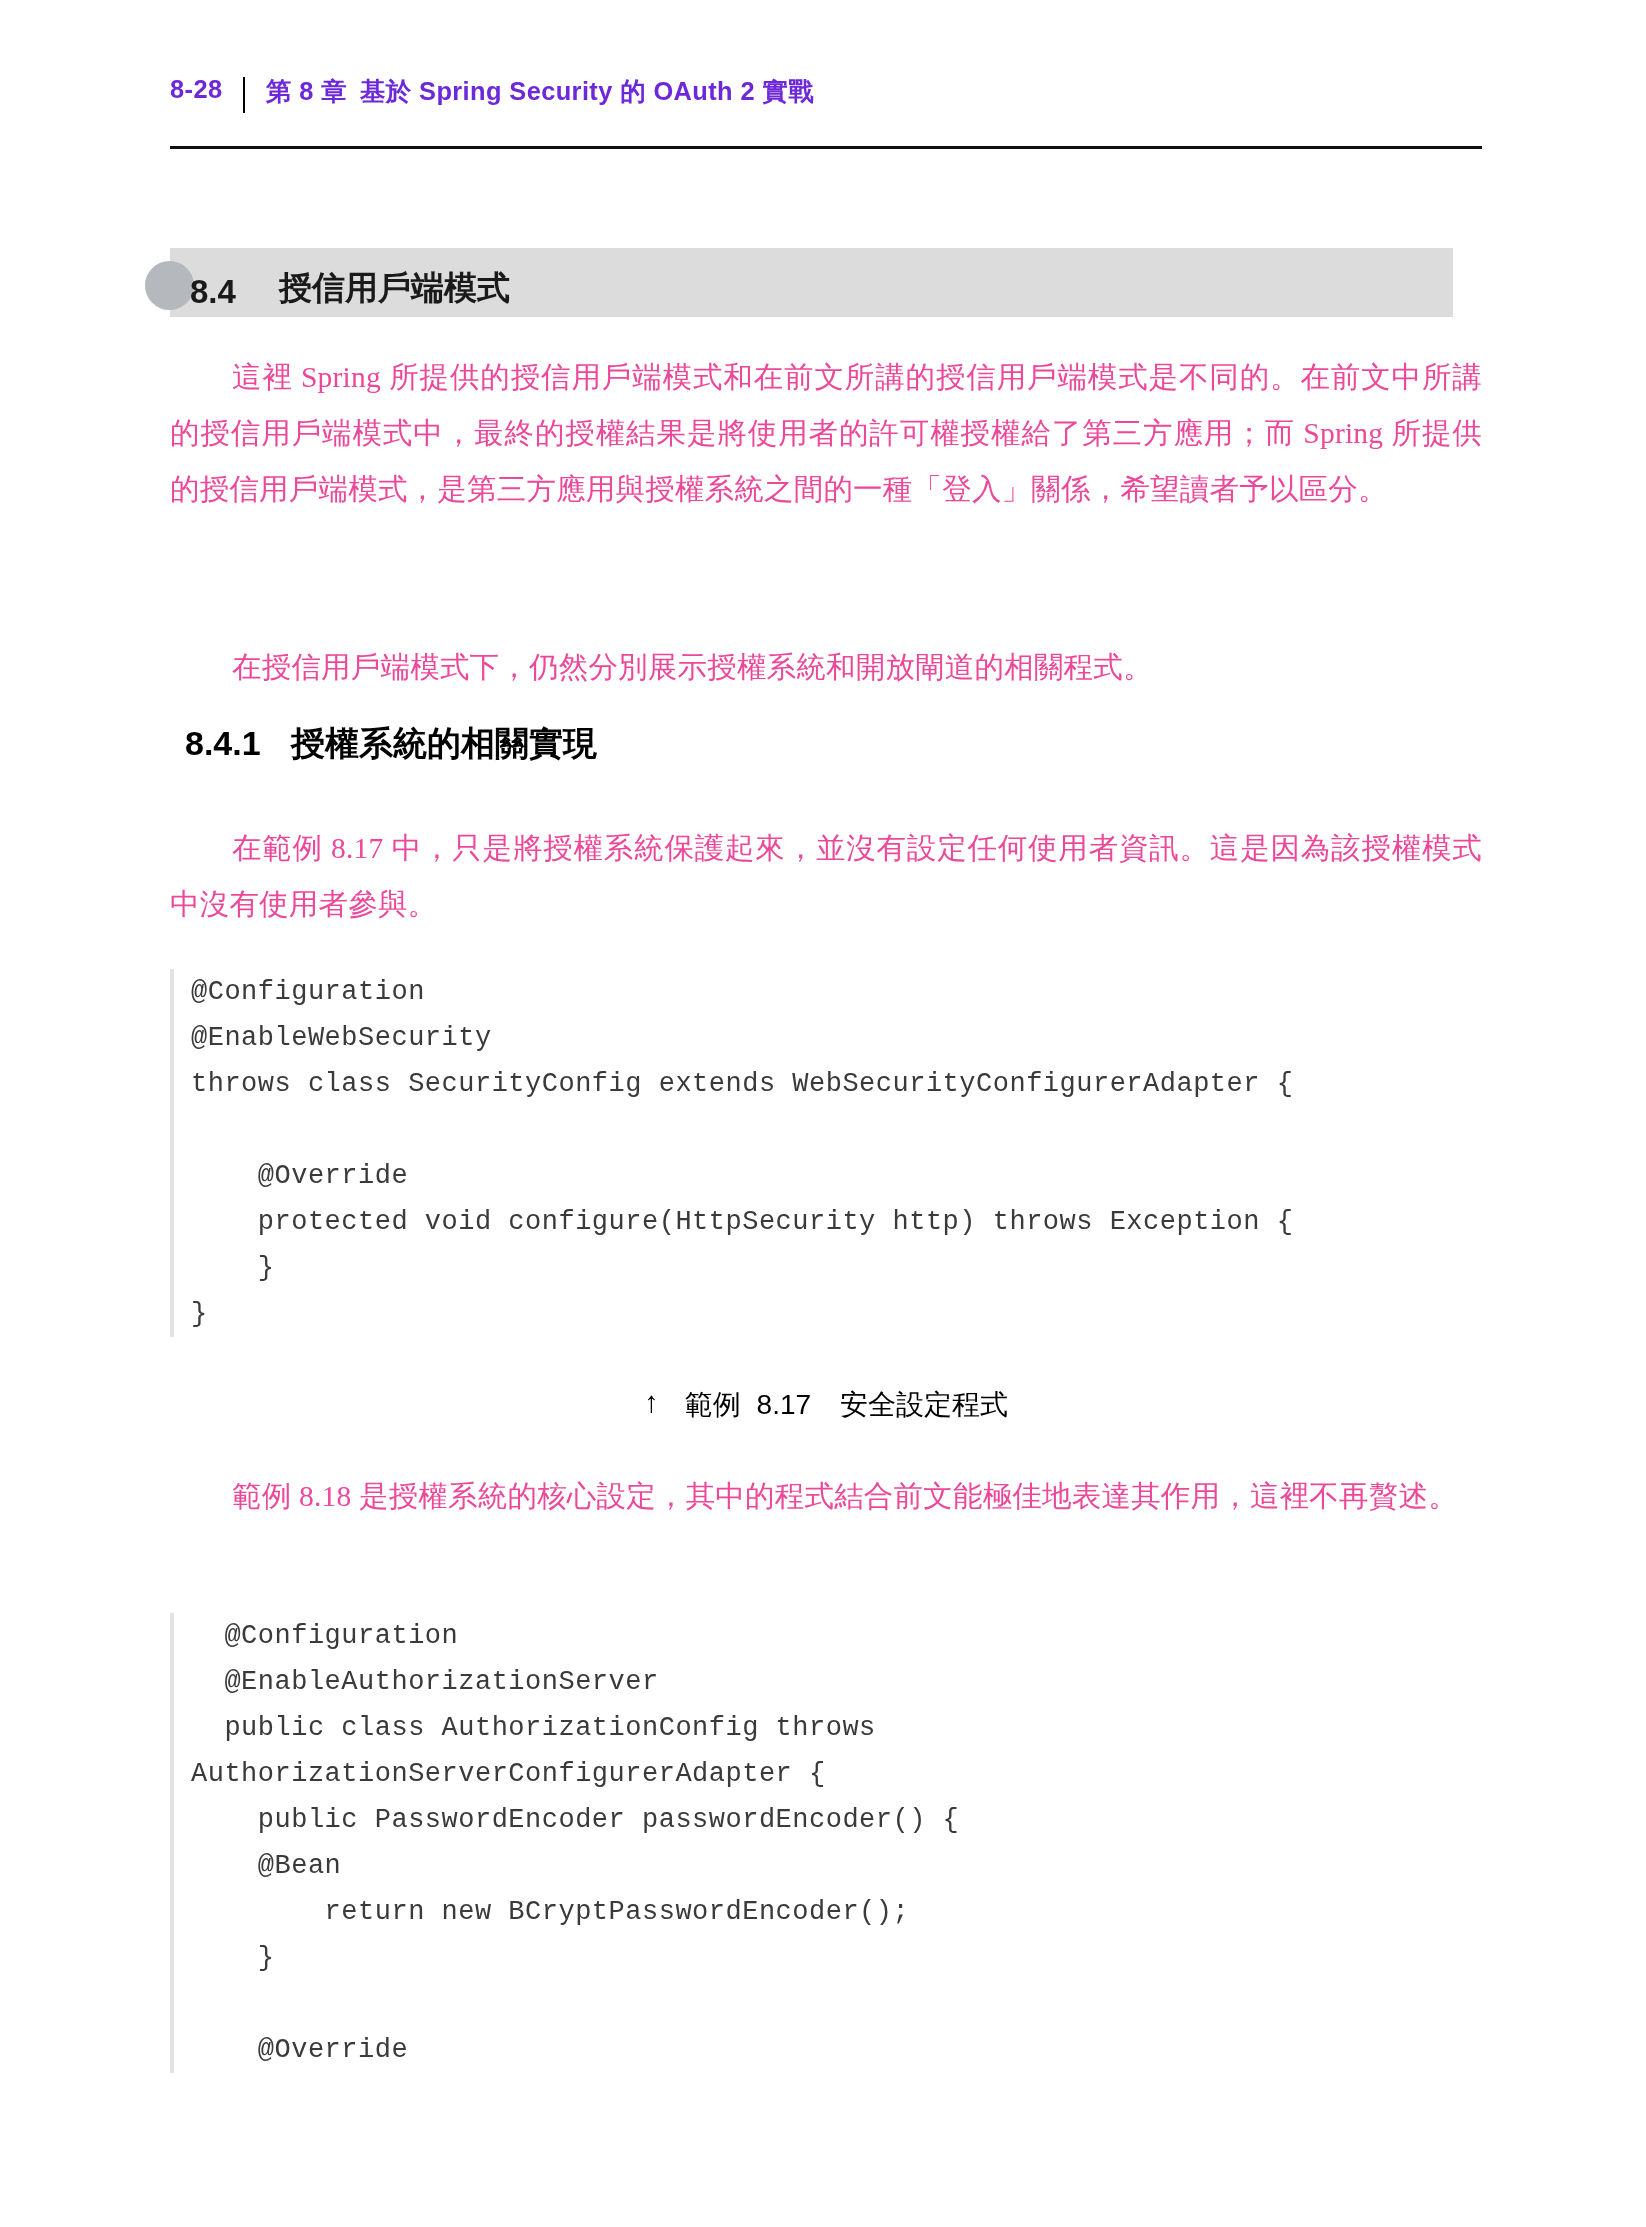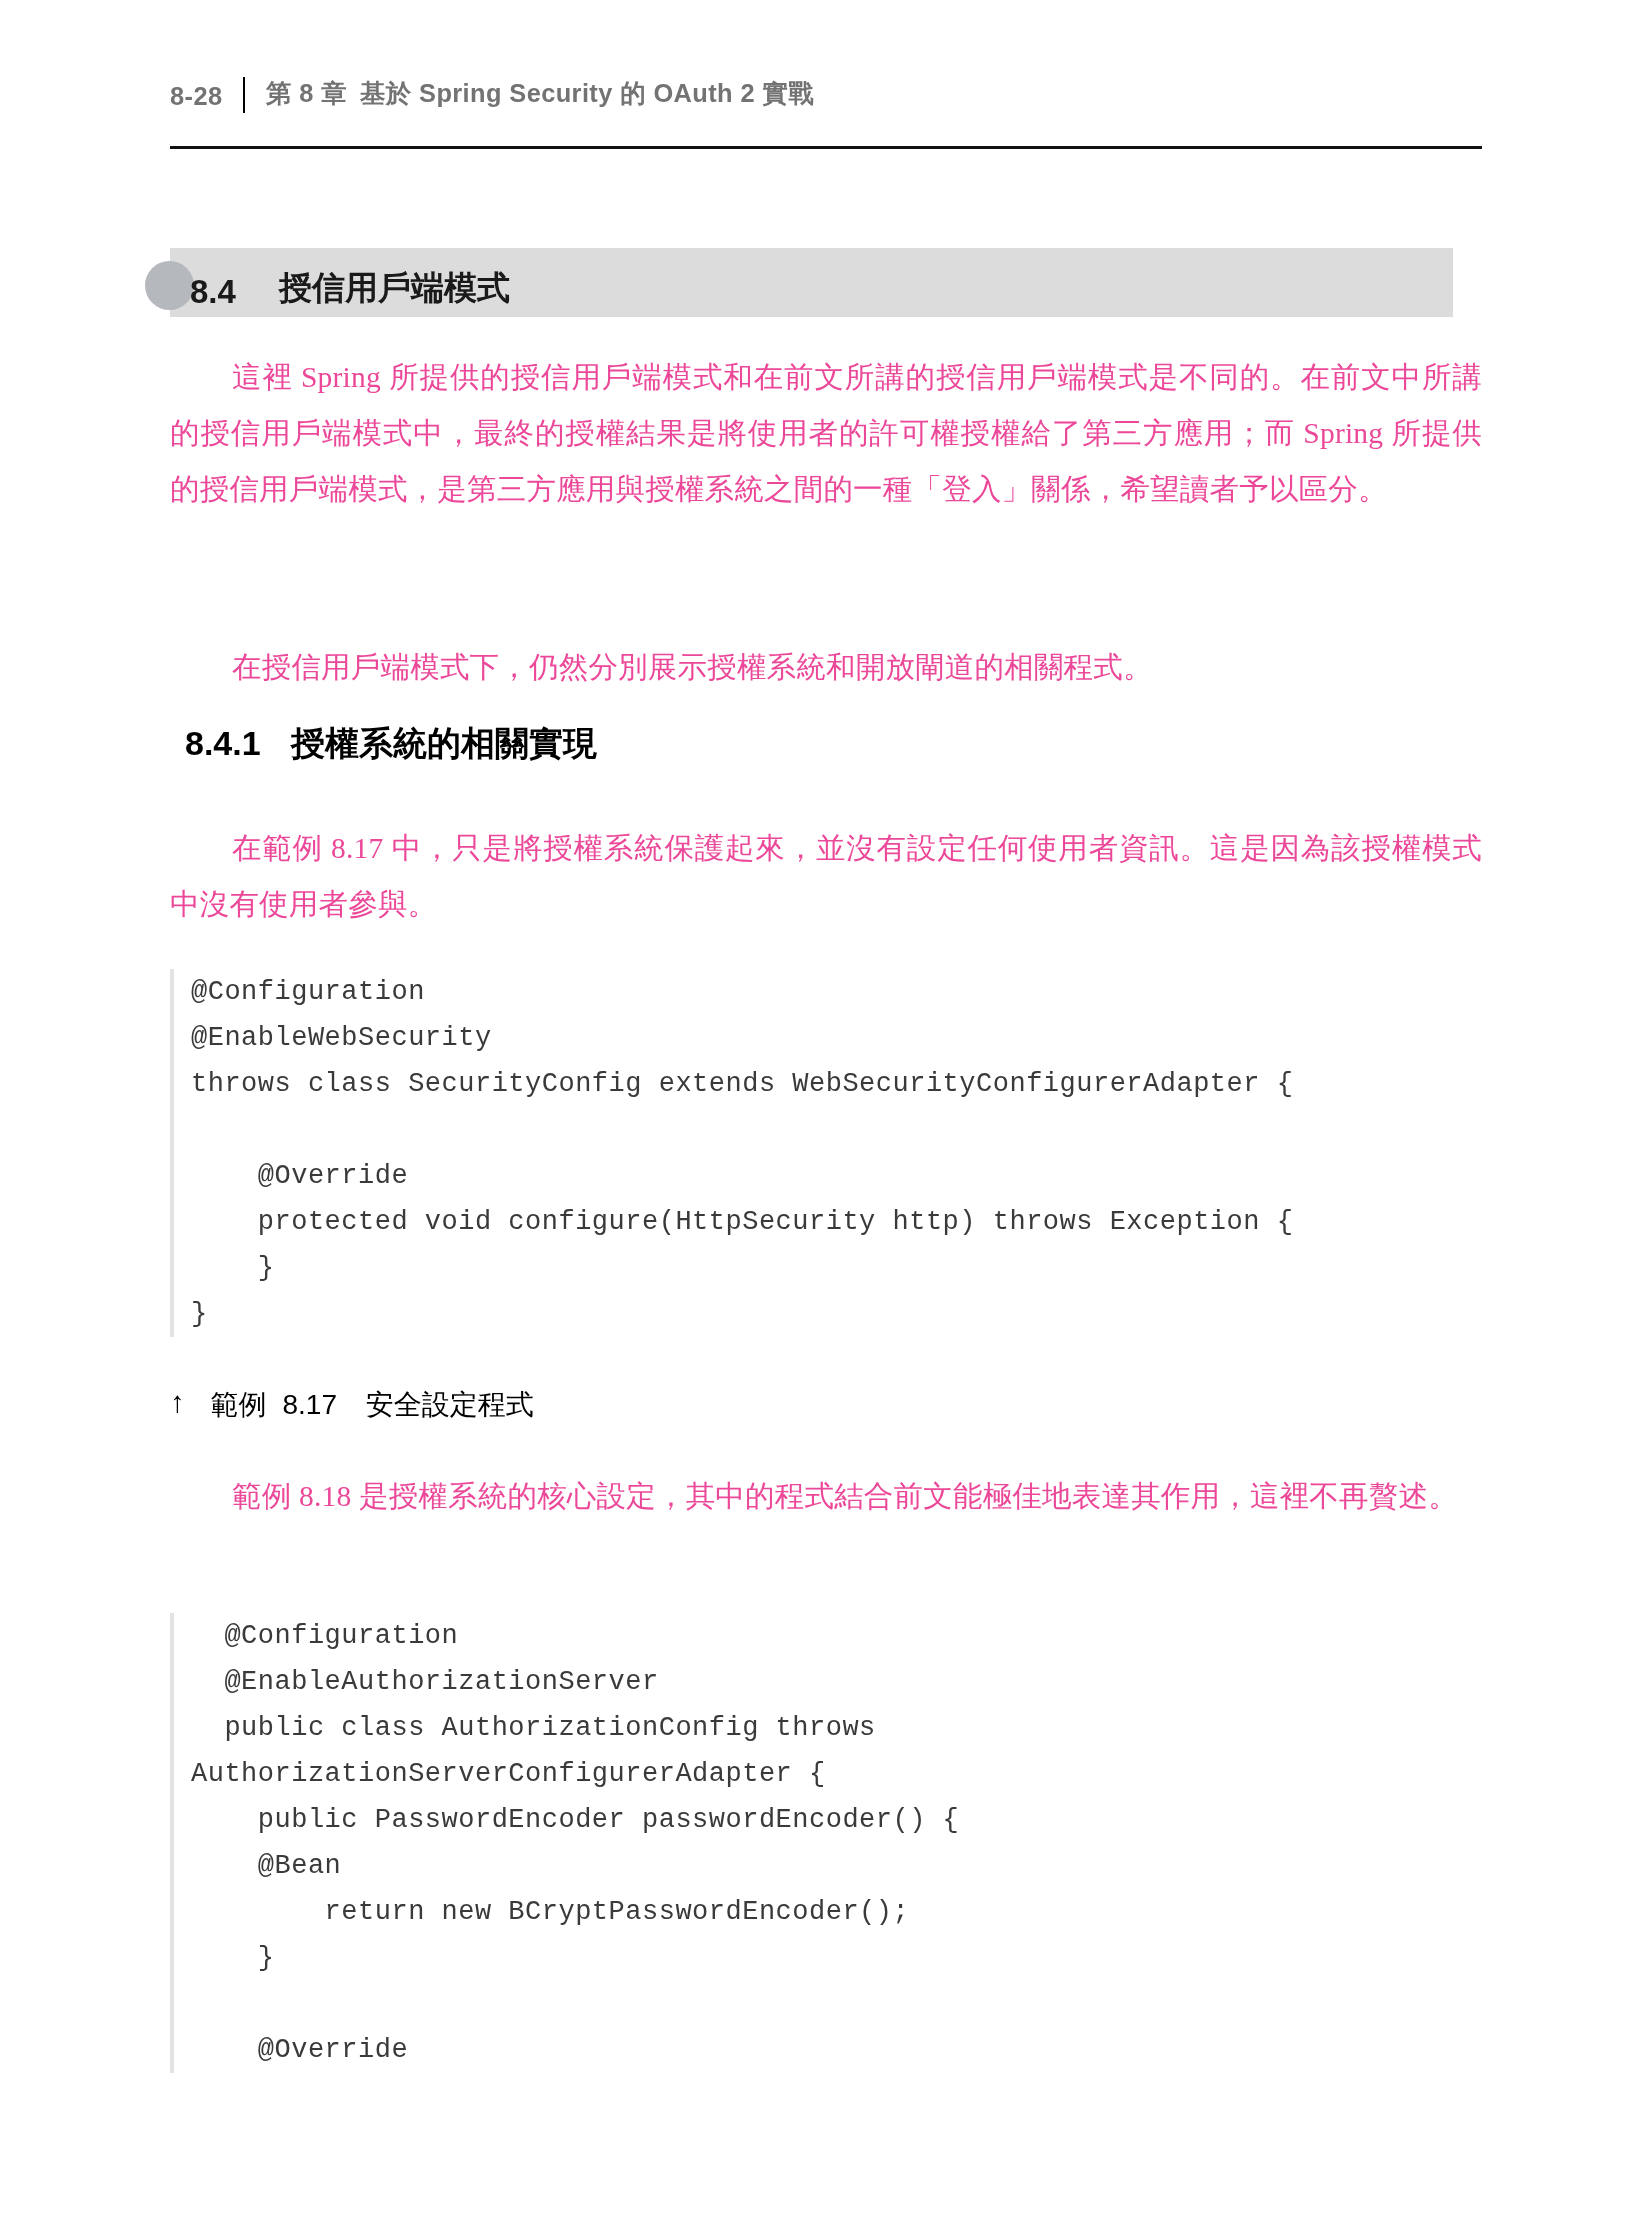--- a/index.html
+++ b/index.html
@@ -31,12 +31,12 @@
     top: 75px;
     width: 1312px;
     display: flex;
-    align-items: flex-end;
+    align-items: flex-start;
     font-family: "Liberation Sans", "DejaVu Sans", sans-serif;
     font-weight: 700;
     font-size: 25.4px;
     letter-spacing: 0.4px;
-    color: #737373;
+    color: #6d28d9;
     white-space: nowrap;
   }
   .running-head .folio { font-size: 25.4px; }

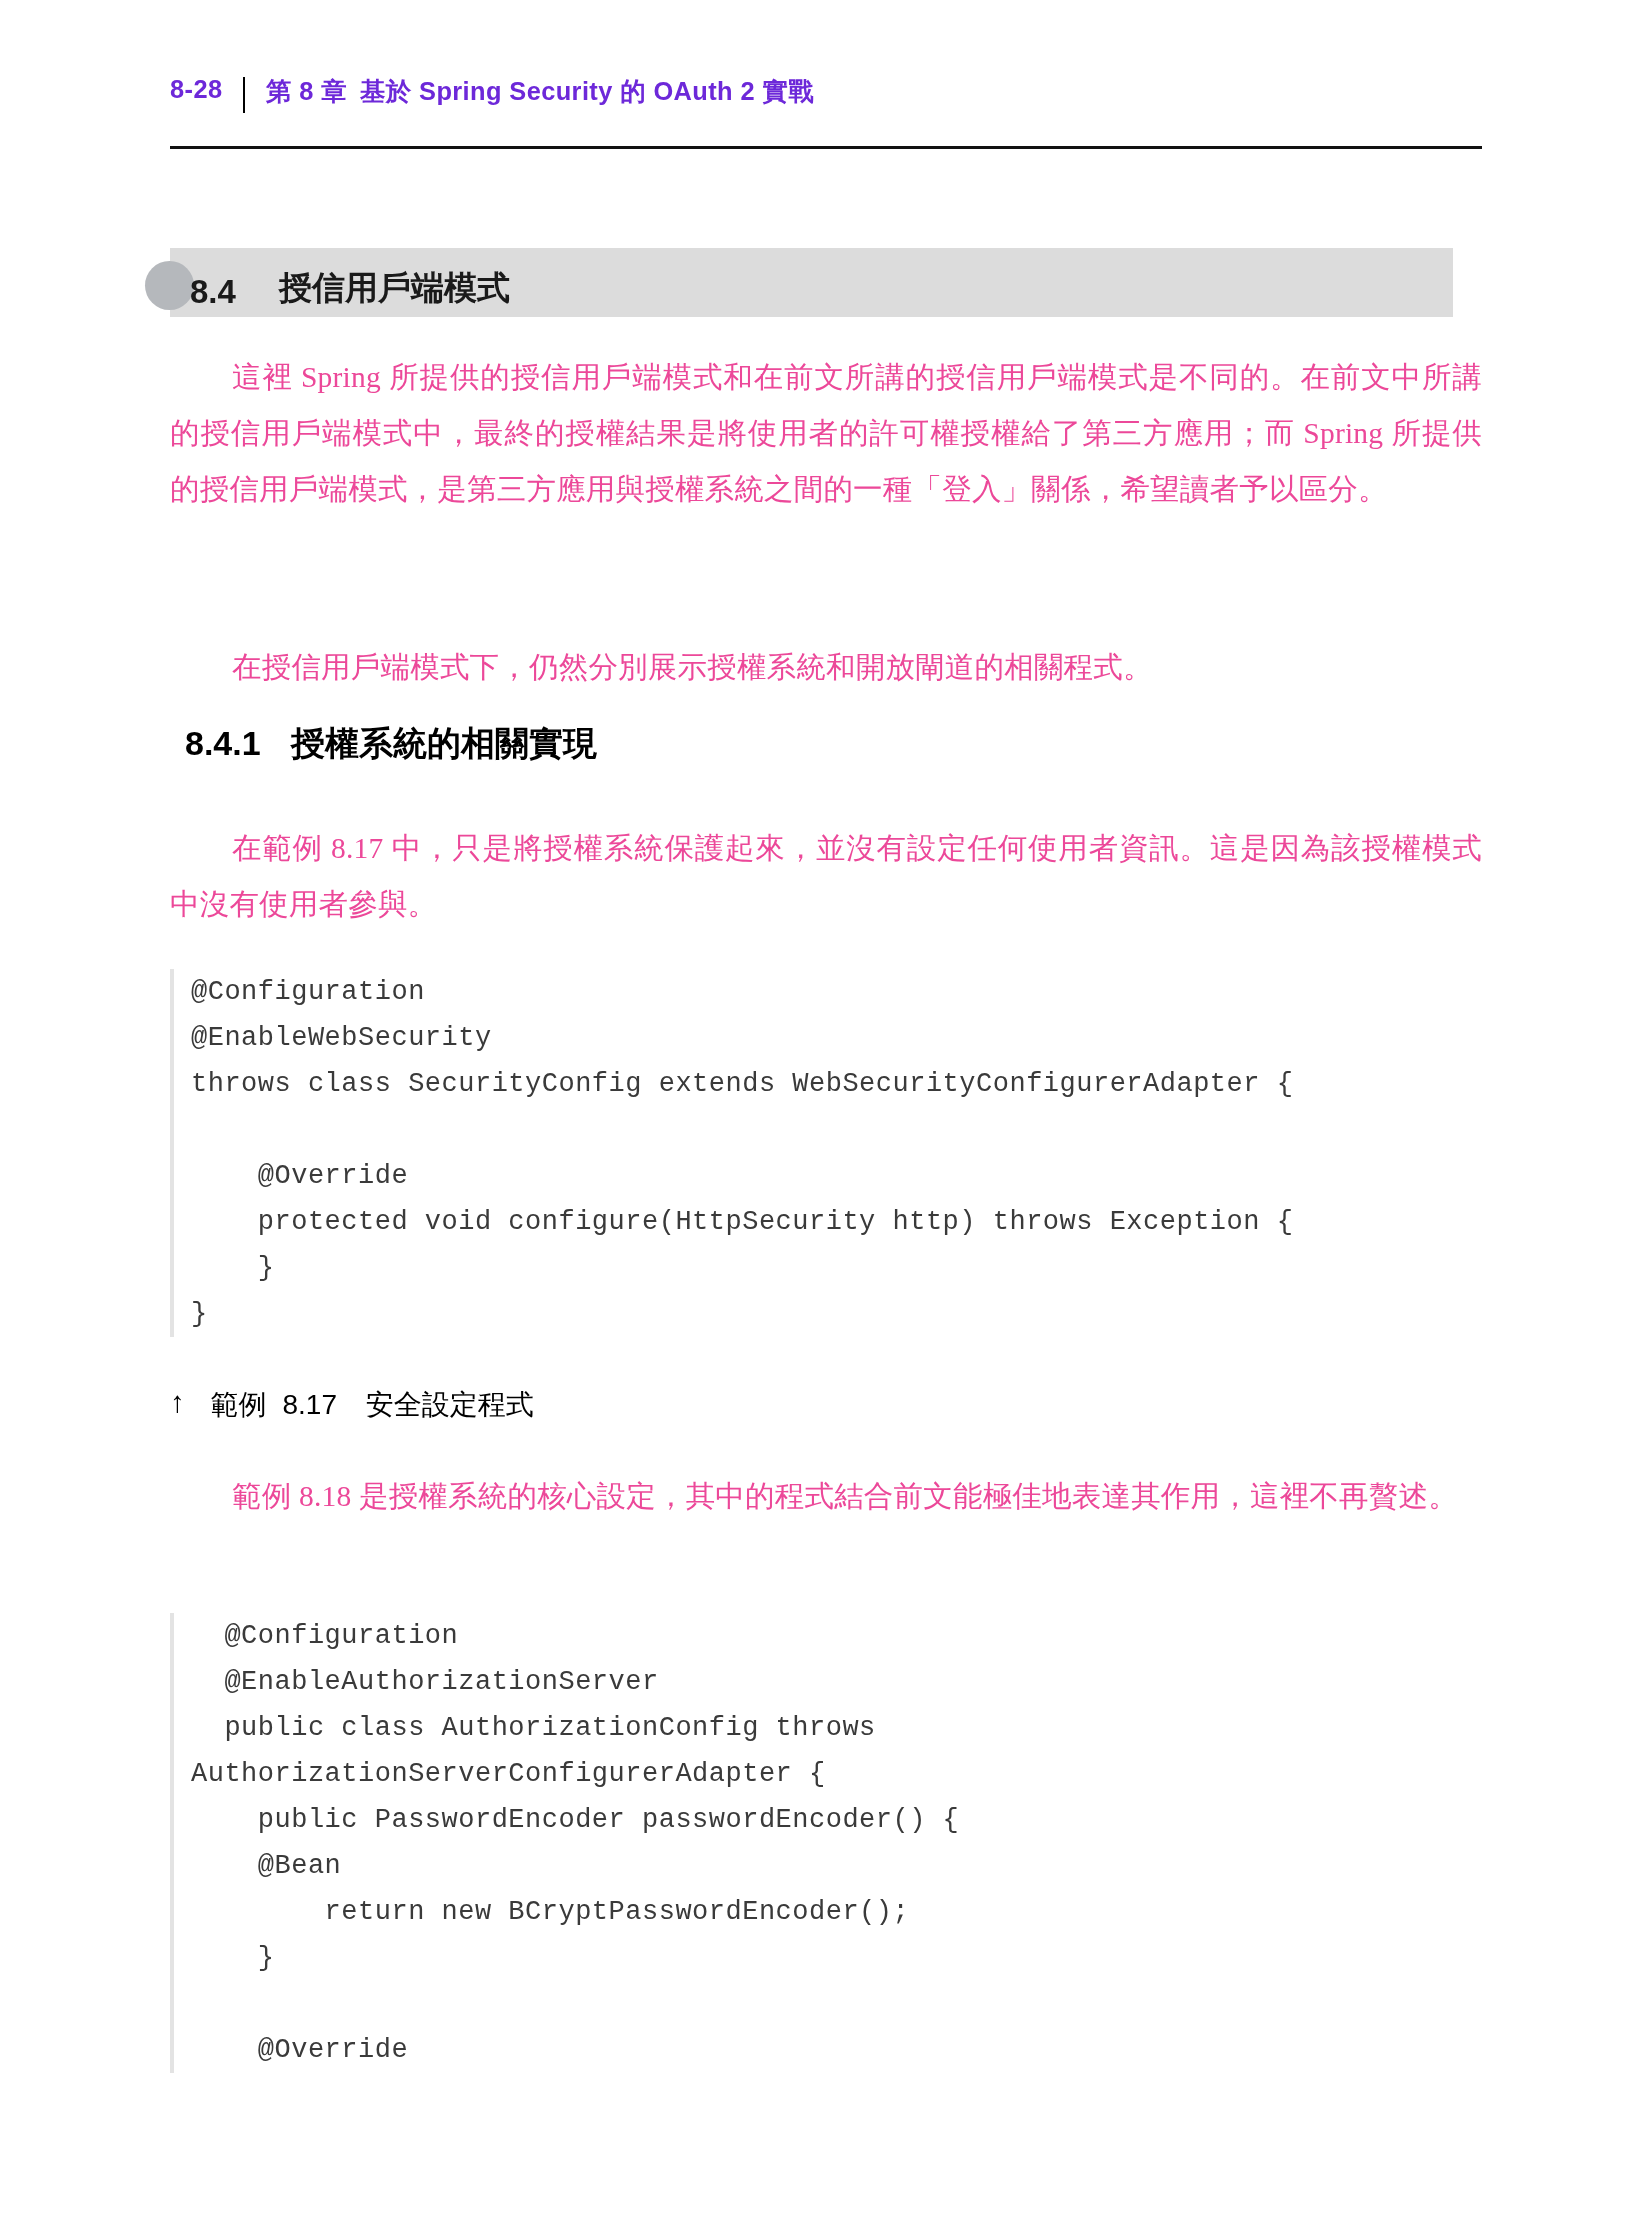--- a/index.html
+++ b/index.html
@@ -144,7 +144,7 @@
     position: absolute;
     left: 170px;
     width: 1312px;
-    text-align: left;
+    text-align: center;
     font-family: "Liberation Sans", "DejaVu Sans", sans-serif;
     font-size: 28px;
     color: #000;

